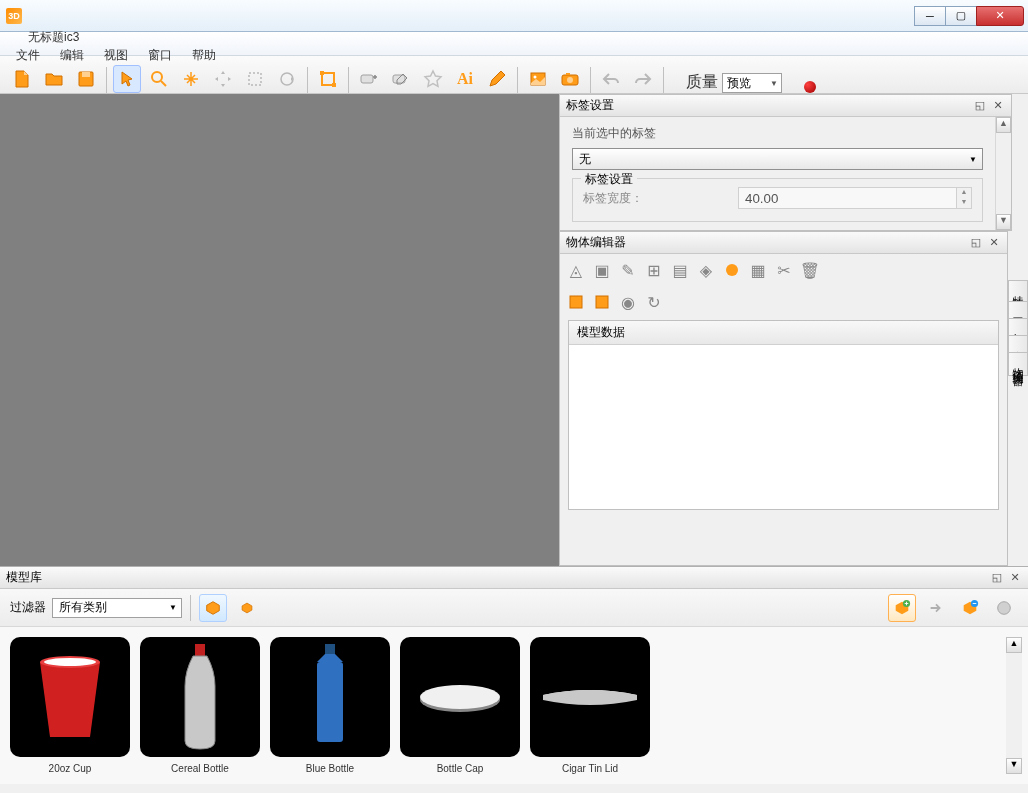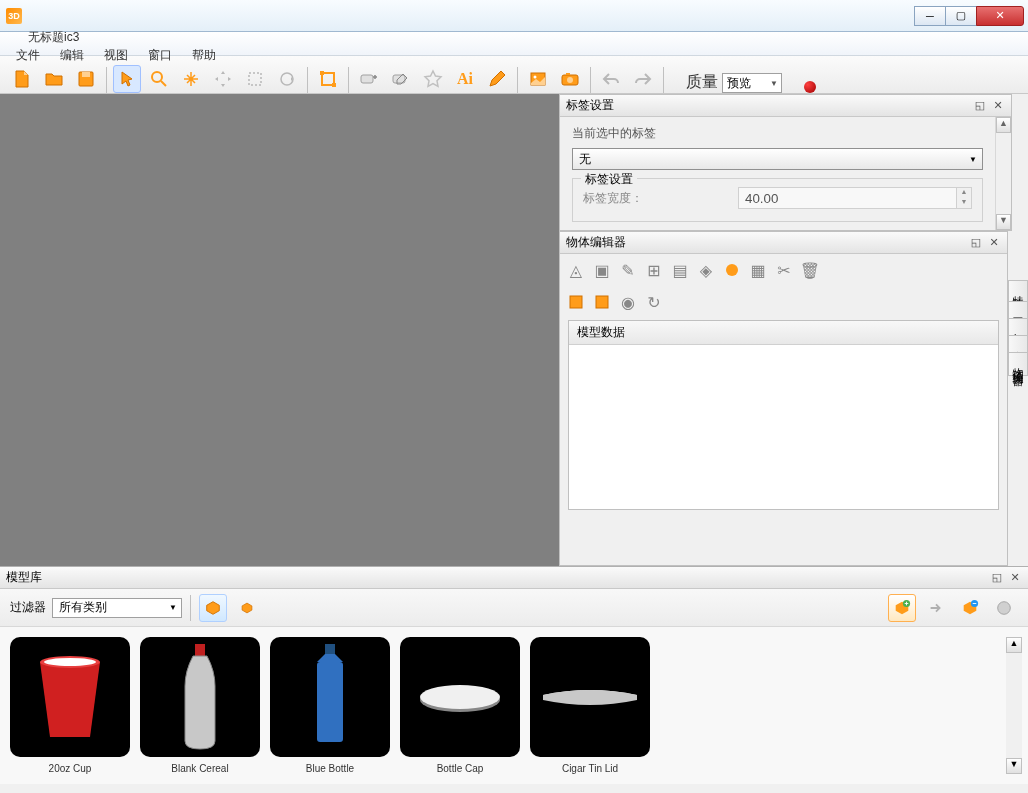--- a/index.html
+++ b/index.html
@@ -400,7 +400,7 @@
             <path d="M18 14 q-8 15 -8 30 v55 q0 8 15 8 t15 -8 v-55 q0 -15 -8 -30 z" fill="#c8c8c8" stroke="#888"></path>
           </svg>
         </div>
-        <div class="ml-caption">Blank Cereal</div>
+        <div class="ml-caption">Cereal Bottle</div>
       </div>
       <div class="ml-item">
         <div class="ml-thumb">

